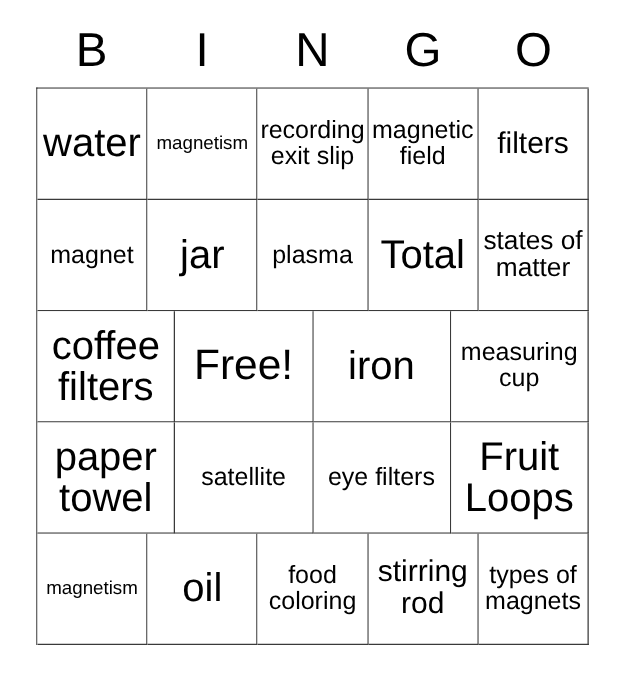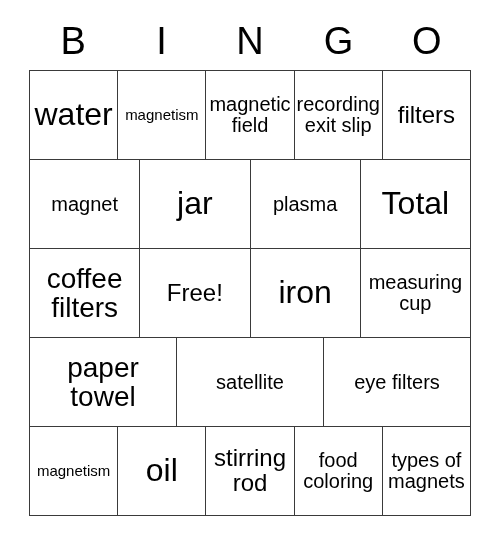--- a/index.html
+++ b/index.html
@@ -102,10 +102,10 @@
           <span class="cell-text fs-xs">magnetism</span>
         </div>
       <div class="cell">
-          <span class="cell-text fs-m">magnetic field</span>
+          <span class="cell-text fs-m">recording exit slip</span>
         </div>
       <div class="cell">
-          <span class="cell-text fs-m">recording exit slip</span>
+          <span class="cell-text fs-m">magnetic field</span>
         </div>
       <div class="cell">
           <span class="cell-text fs-l">filters</span>

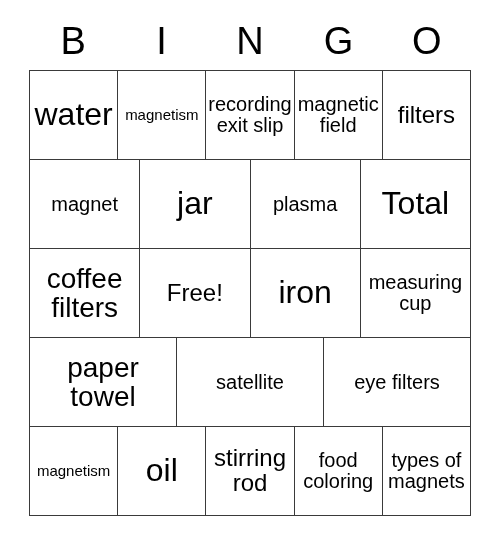--- a/index.html
+++ b/index.html
@@ -125,6 +125,9 @@
       <div class="cell">
           <span class="cell-text fs-xxl">Total</span>
         </div>
+      <div class="cell">
+          <span class="cell-text fs-ml">states of matter</span>
+        </div>
     </div>
 
     <div class="grid-row">

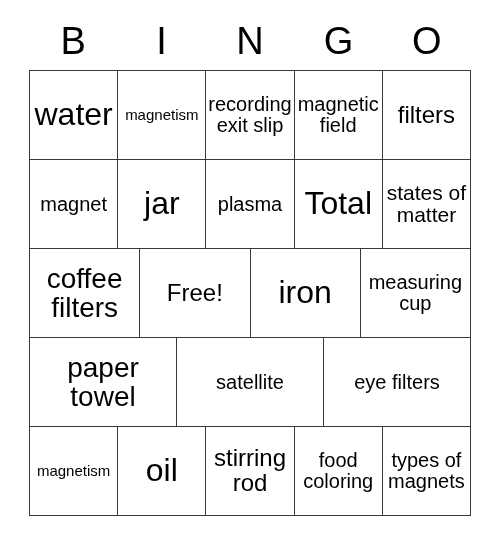--- a/index.html
+++ b/index.html
@@ -75,7 +75,7 @@
   .fs-m   { font-size: 20px; }
   .fs-ml  { font-size: 21px; }
   .fs-l   { font-size: 24px; }
-  .fs-xl  { font-size: 28px; }
+  .fs-xl  { font-size: 32px; }
   .fs-xxl { font-size: 32px; }
   .fs-huge{ font-size: 24px; }
 </style>

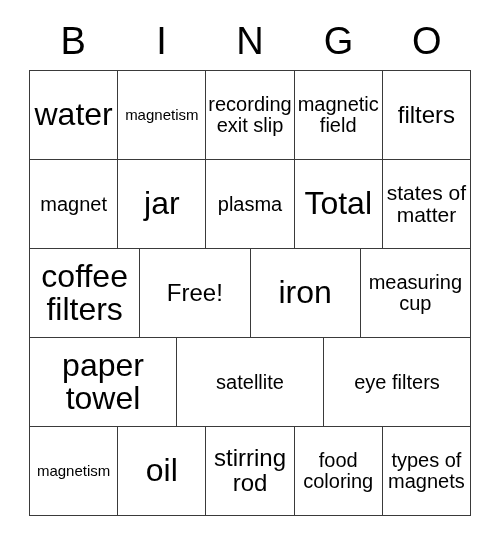--- a/index.html
+++ b/index.html
@@ -77,7 +77,7 @@
   .fs-l   { font-size: 24px; }
   .fs-xl  { font-size: 32px; }
   .fs-xxl { font-size: 32px; }
-  .fs-huge{ font-size: 24px; }
+  .fs-huge{ font-size: 34px; }
 </style>
 </head>
 <body>

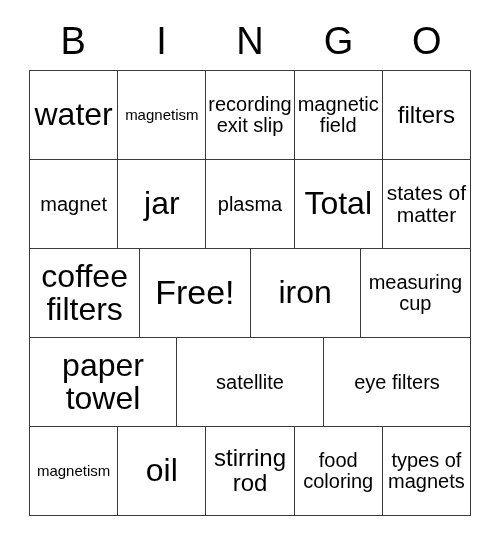--- a/index.html
+++ b/index.html
@@ -155,6 +155,9 @@
       <div class="cell">
           <span class="cell-text fs-m">eye filters</span>
         </div>
+      <div class="cell">
+          <span class="cell-text fs-xl">Fruit Loops</span>
+        </div>
     </div>
 
     <div class="grid-row">

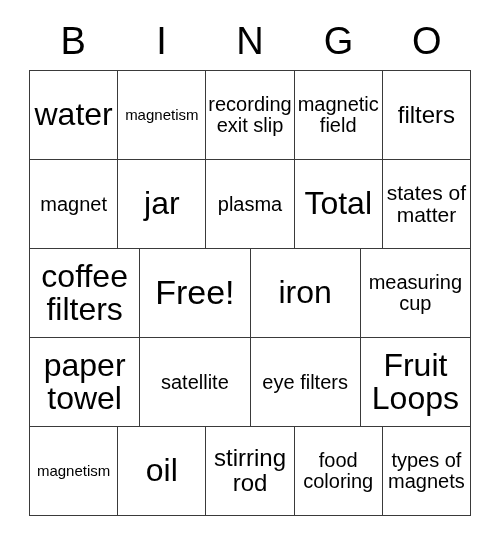--- a/index.html
+++ b/index.html
@@ -168,10 +168,10 @@
           <span class="cell-text fs-xxl">oil</span>
         </div>
       <div class="cell">
-          <span class="cell-text fs-l">stirring rod</span>
+          <span class="cell-text fs-m">food coloring</span>
         </div>
       <div class="cell">
-          <span class="cell-text fs-m">food coloring</span>
+          <span class="cell-text fs-l">stirring rod</span>
         </div>
       <div class="cell">
           <span class="cell-text fs-m">types of magnets</span>

